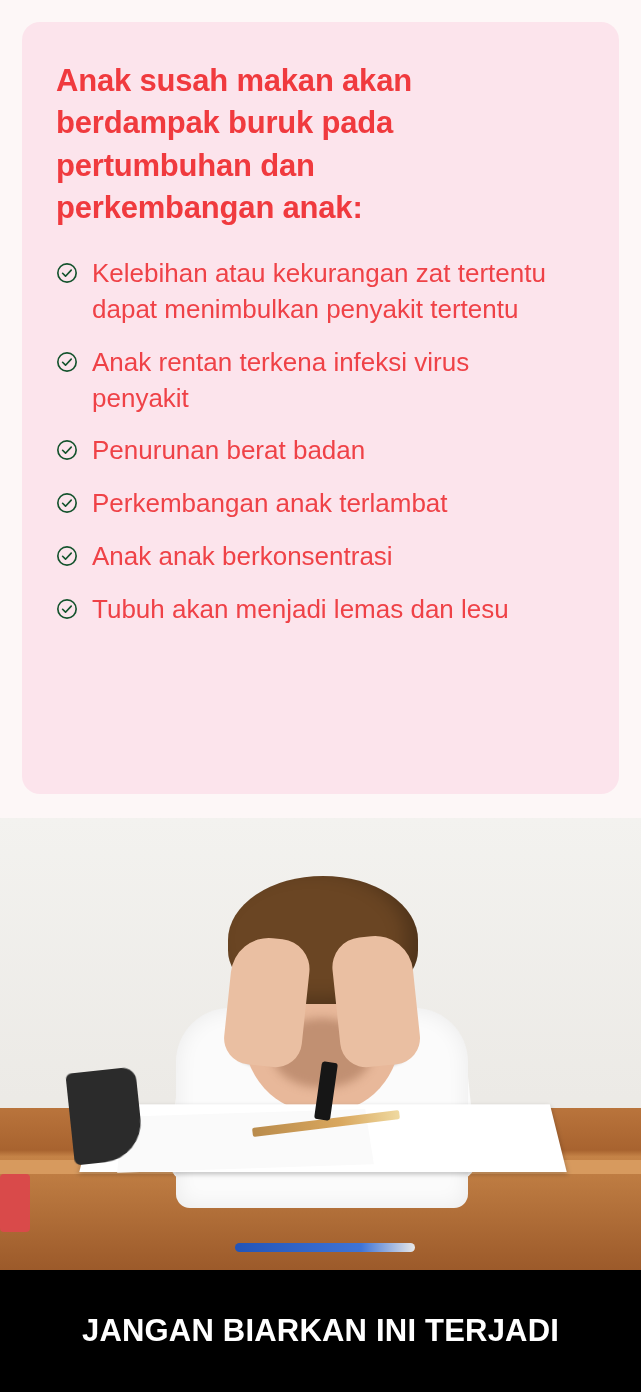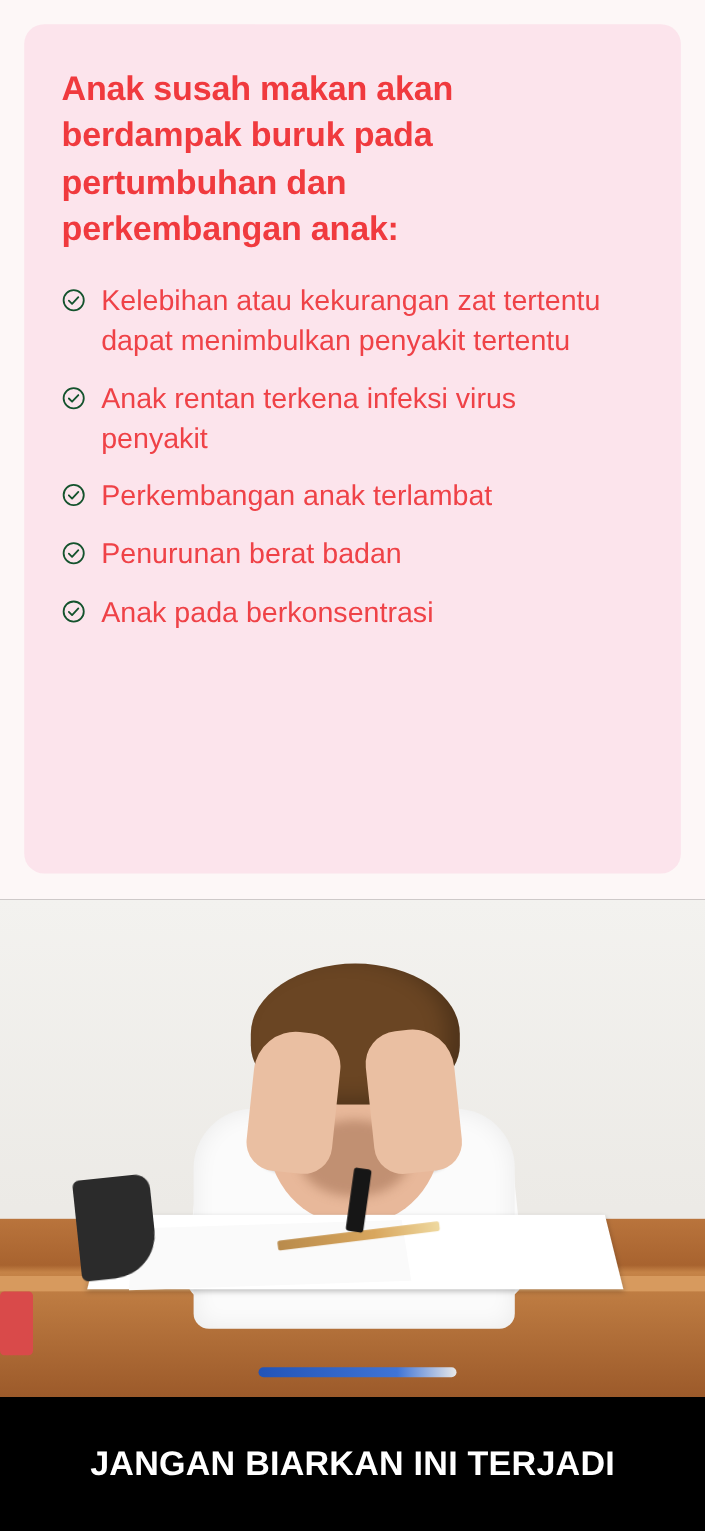--- a/index.html
+++ b/index.html
@@ -263,17 +263,17 @@
               <path d="M7.2 12.3l3.2 3.2 6.2-6.6" fill="none" stroke="#14532d" stroke-width="1.8" stroke-linecap="round" stroke-linejoin="round"></path>
             </svg>
         </span>
+        <span class="item-text">Penurunan berat badan</span>
+      </li>
+
+      <li class="list-item">
+        <span class="check-icon">
+          <svg width="22" height="22" viewBox="0 0 24 24">
+              <circle cx="12" cy="12" r="10" fill="none" stroke="#14532d" stroke-width="1.8"></circle>
+              <path d="M7.2 12.3l3.2 3.2 6.2-6.6" fill="none" stroke="#14532d" stroke-width="1.8" stroke-linecap="round" stroke-linejoin="round"></path>
+            </svg>
+        </span>
         <span class="item-text">Perkembangan anak terlambat</span>
-      </li>
-
-      <li class="list-item">
-        <span class="check-icon">
-          <svg width="22" height="22" viewBox="0 0 24 24">
-              <circle cx="12" cy="12" r="10" fill="none" stroke="#14532d" stroke-width="1.8"></circle>
-              <path d="M7.2 12.3l3.2 3.2 6.2-6.6" fill="none" stroke="#14532d" stroke-width="1.8" stroke-linecap="round" stroke-linejoin="round"></path>
-            </svg>
-        </span>
-        <span class="item-text">Penurunan berat badan</span>
       </li>
 
       <li class="list-item">

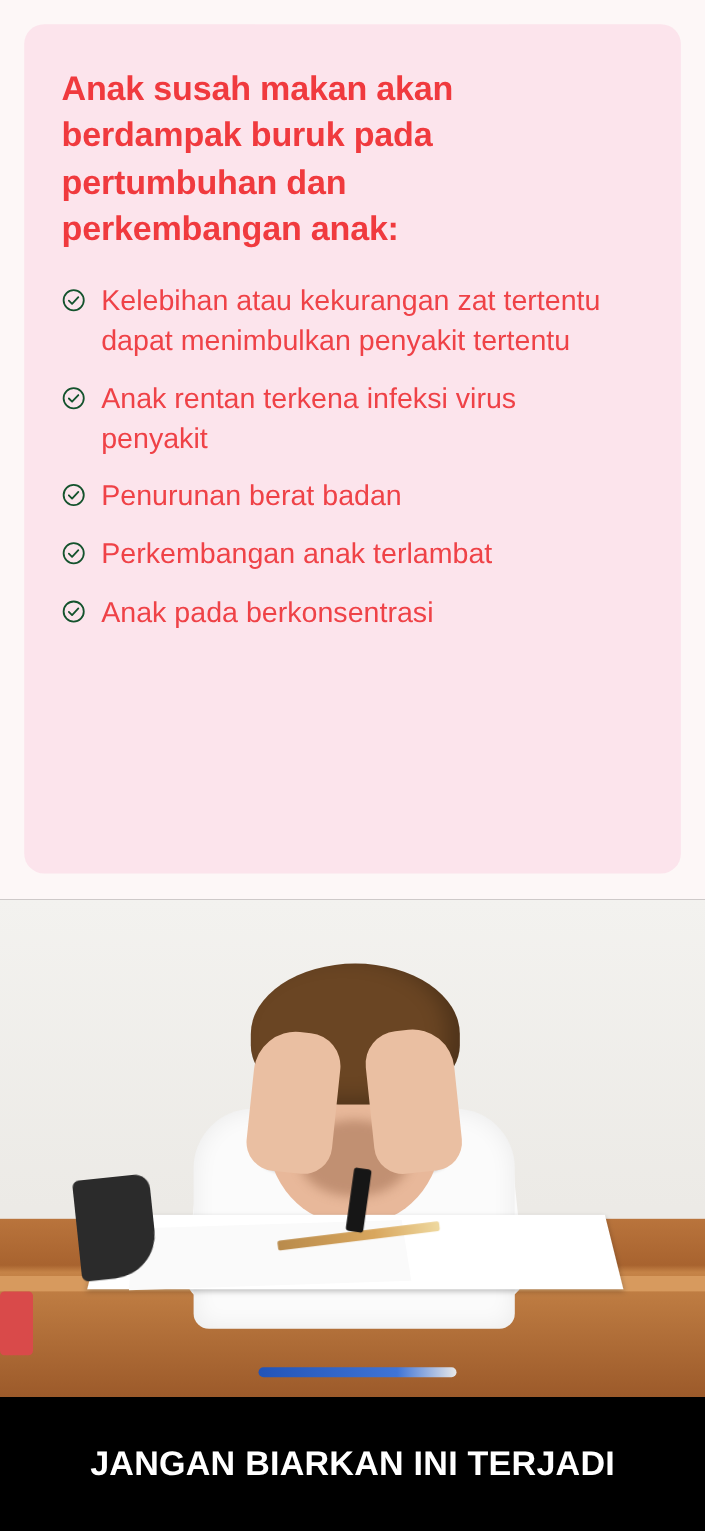--- a/index.html
+++ b/index.html
@@ -283,7 +283,7 @@
               <path d="M7.2 12.3l3.2 3.2 6.2-6.6" fill="none" stroke="#14532d" stroke-width="1.8" stroke-linecap="round" stroke-linejoin="round"></path>
             </svg>
         </span>
-        <span class="item-text">Anak pada berkonsentrasi</span>
+        <span class="item-text">Anak anak berkonsentrasi</span>
       </li>
 
 

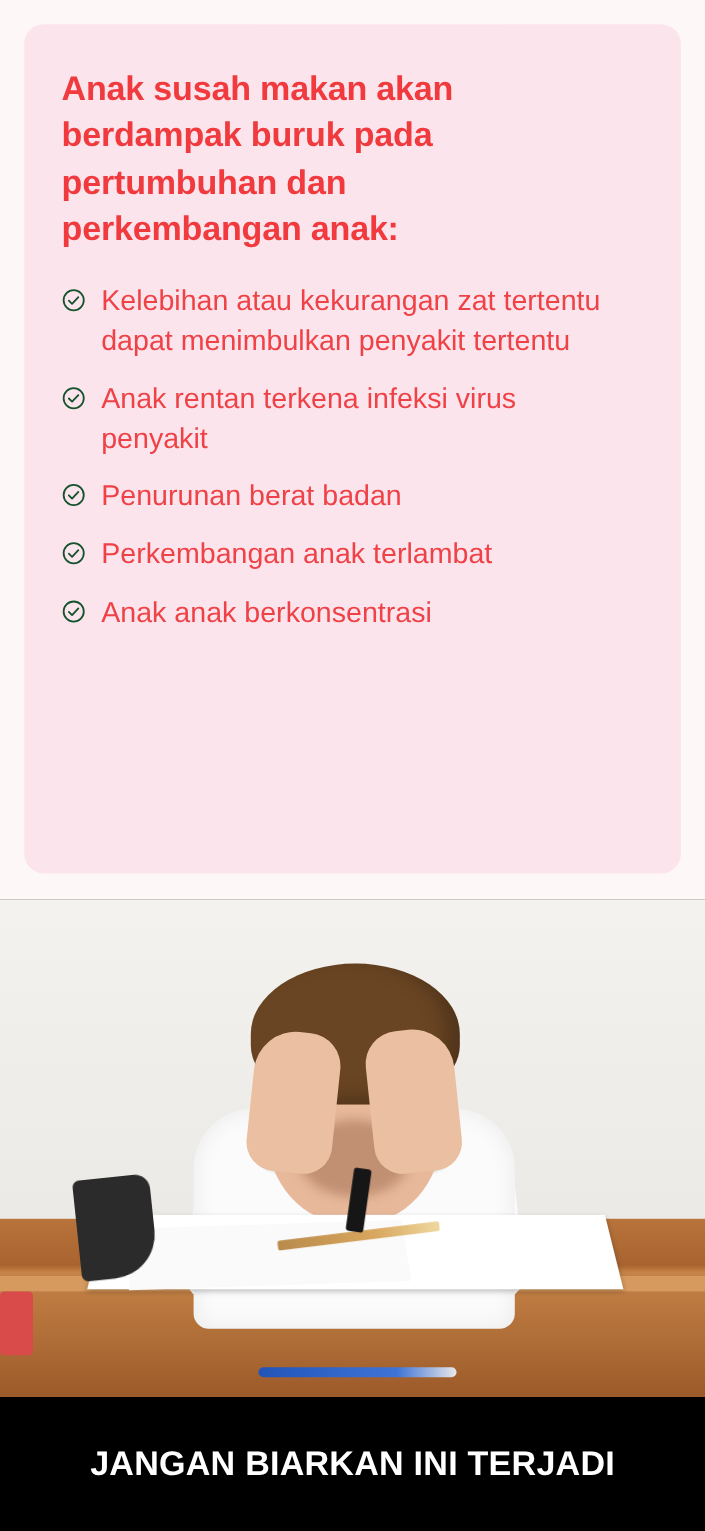--- a/index.html
+++ b/index.html
@@ -286,6 +286,15 @@
         <span class="item-text">Anak anak berkonsentrasi</span>
       </li>
 
+      <li class="list-item">
+        <span class="check-icon">
+          <svg width="22" height="22" viewBox="0 0 24 24">
+              <circle cx="12" cy="12" r="10" fill="none" stroke="#14532d" stroke-width="1.8"></circle>
+              <path d="M7.2 12.3l3.2 3.2 6.2-6.6" fill="none" stroke="#14532d" stroke-width="1.8" stroke-linecap="round" stroke-linejoin="round"></path>
+            </svg>
+        </span>
+        <span class="item-text">Tubuh akan menjadi lemas dan lesu</span>
+      </li>
 
 
     </ul>

